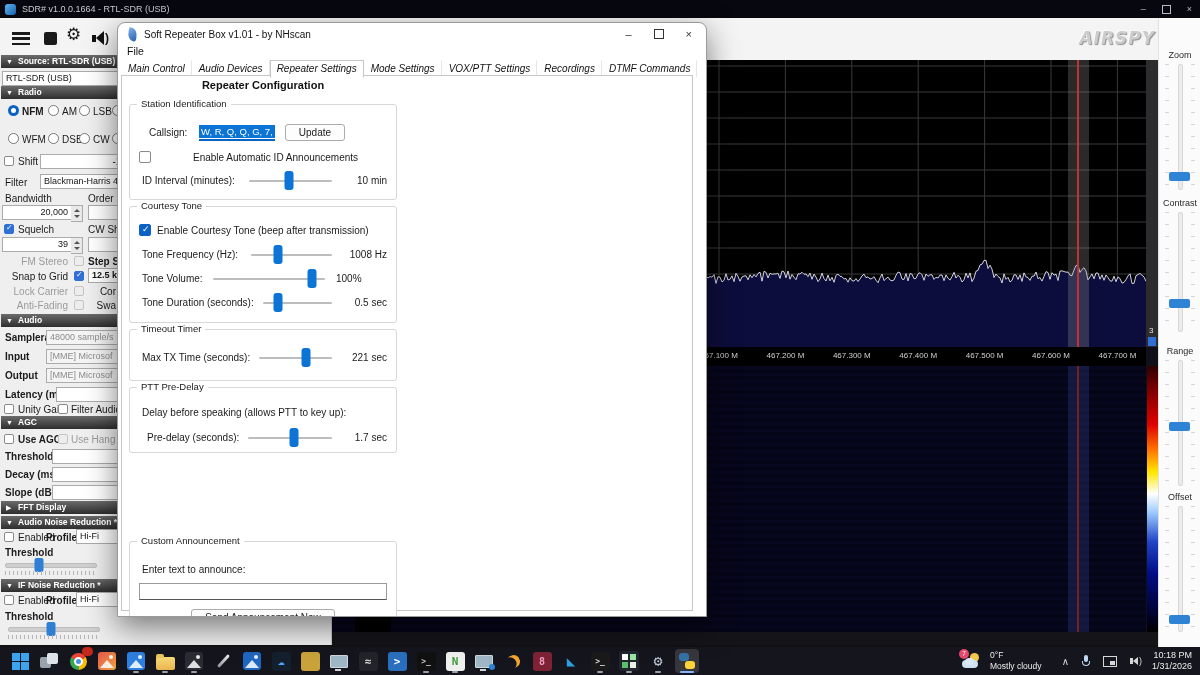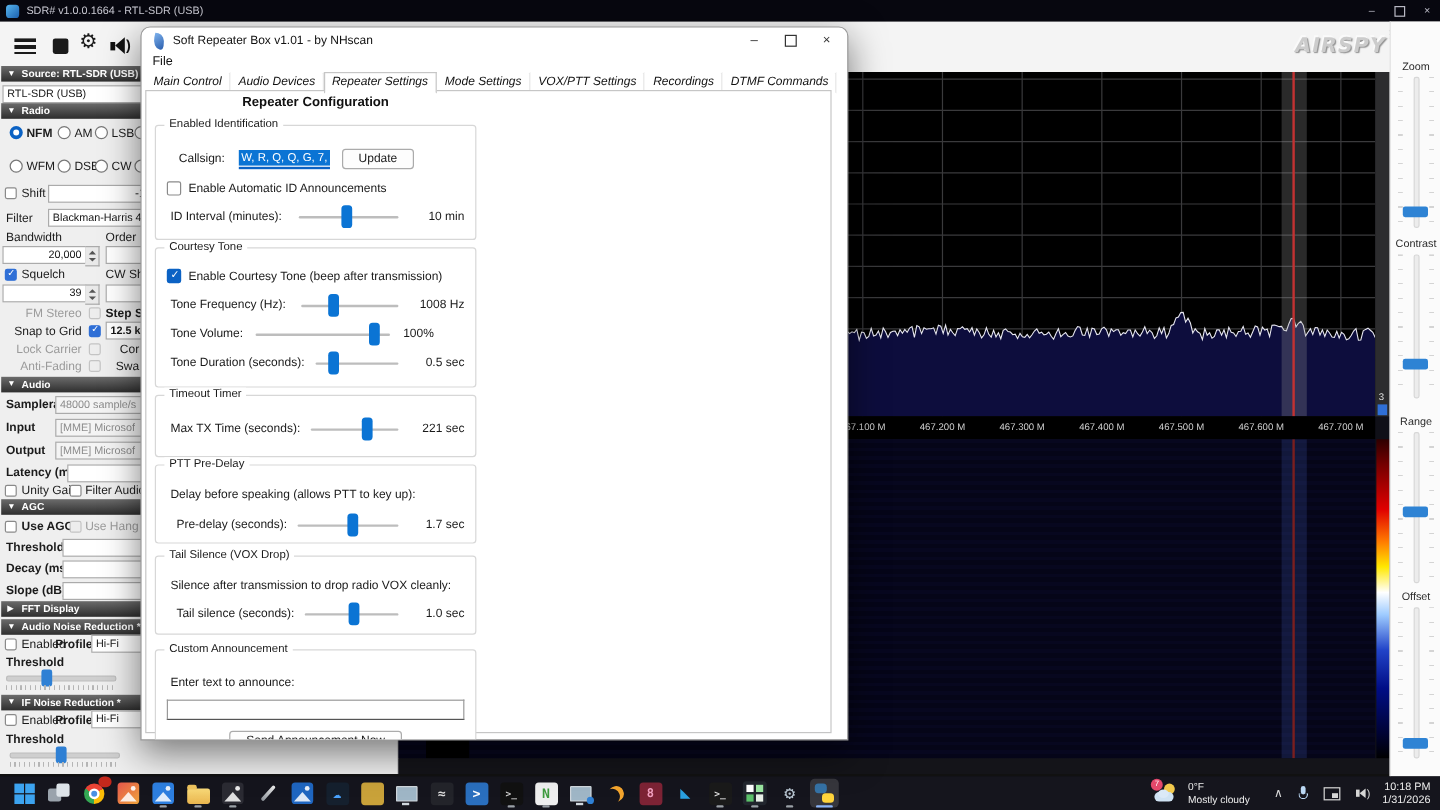--- a/index.html
+++ b/index.html
@@ -407,7 +407,7 @@
     <div class="dlg-head">Repeater Configuration</div>
 
     <div class="grp" style="top:81px;height:96px;">
-      <span class="grp-t">Enabled Identification</span>
+      <span class="grp-t">Station Identification</span>
       <div class="srow" style="margin-top:6px;">
         <span class="slbl" style="width:50px;margin-left:10px;">Callsign:</span>
         <div class="csfield">

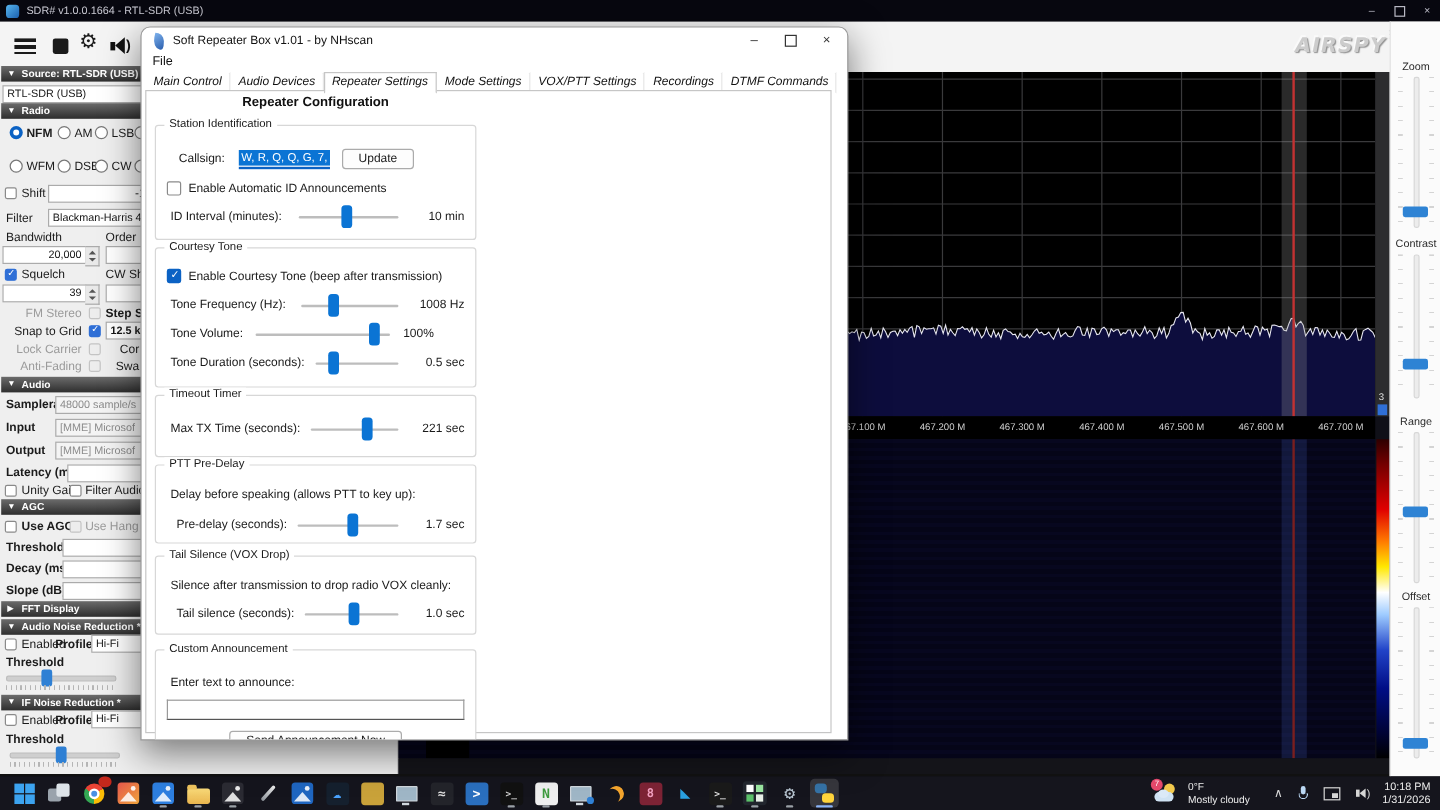--- a/index.html
+++ b/index.html
@@ -415,7 +415,7 @@
           </div>
         <span class="btn" style="margin-left:10px;">Update</span>
       </div>
-      <label class="crow" style="margin-top:10px;">
+      <label class="crow" style="margin-top:10px;gap:36px;">
         <span class="cb"></span>
         <span>Enable Automatic ID Announcements</span>
       </label>

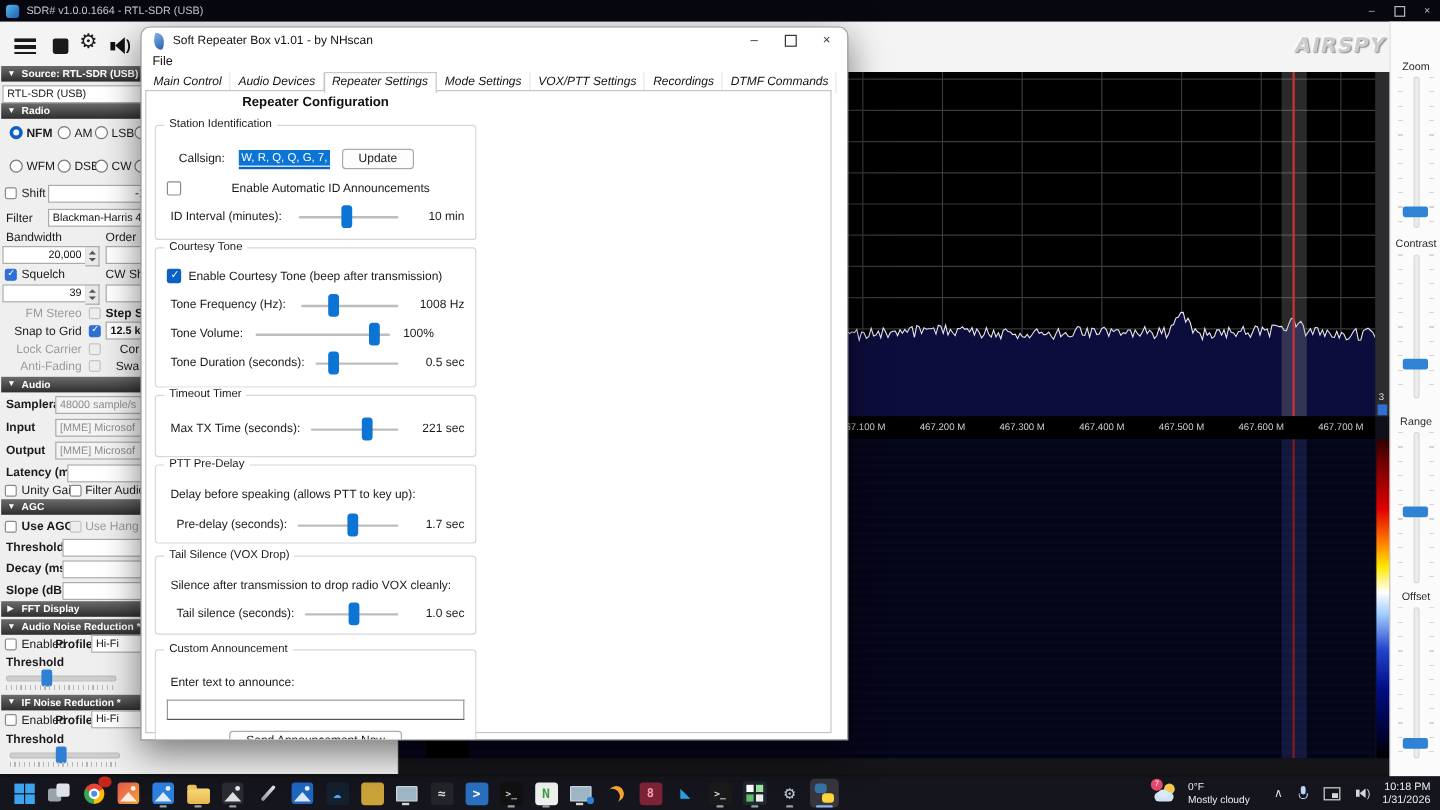--- a/index.html
+++ b/index.html
@@ -480,17 +480,6 @@
       </div>
     </div>
 
-    <div class="grp" style="top:440px;height:66px;">
-      <span class="grp-t">Tail Silence (VOX Drop)</span>
-      <div style="font-size:10px;color:#1a1a1a;margin-top:6px;margin-left:3px;">Silence after transmission to drop radio VOX cleanly:</div>
-      <div class="srow" style="margin-top:12px;">
-        <span class="slbl" style="width:98px;margin-left:8px;">Tail silence (seconds):</span>
-        <div class="strack">
-            <div class="sthumb" style="left:52%;"></div>
-          </div>
-        <span class="sval">1.0 sec</span>
-      </div>
-    </div>
 
     <div class="grp" style="top:518px;height:92px;">
       <span class="grp-t">Custom Announcement</span>

